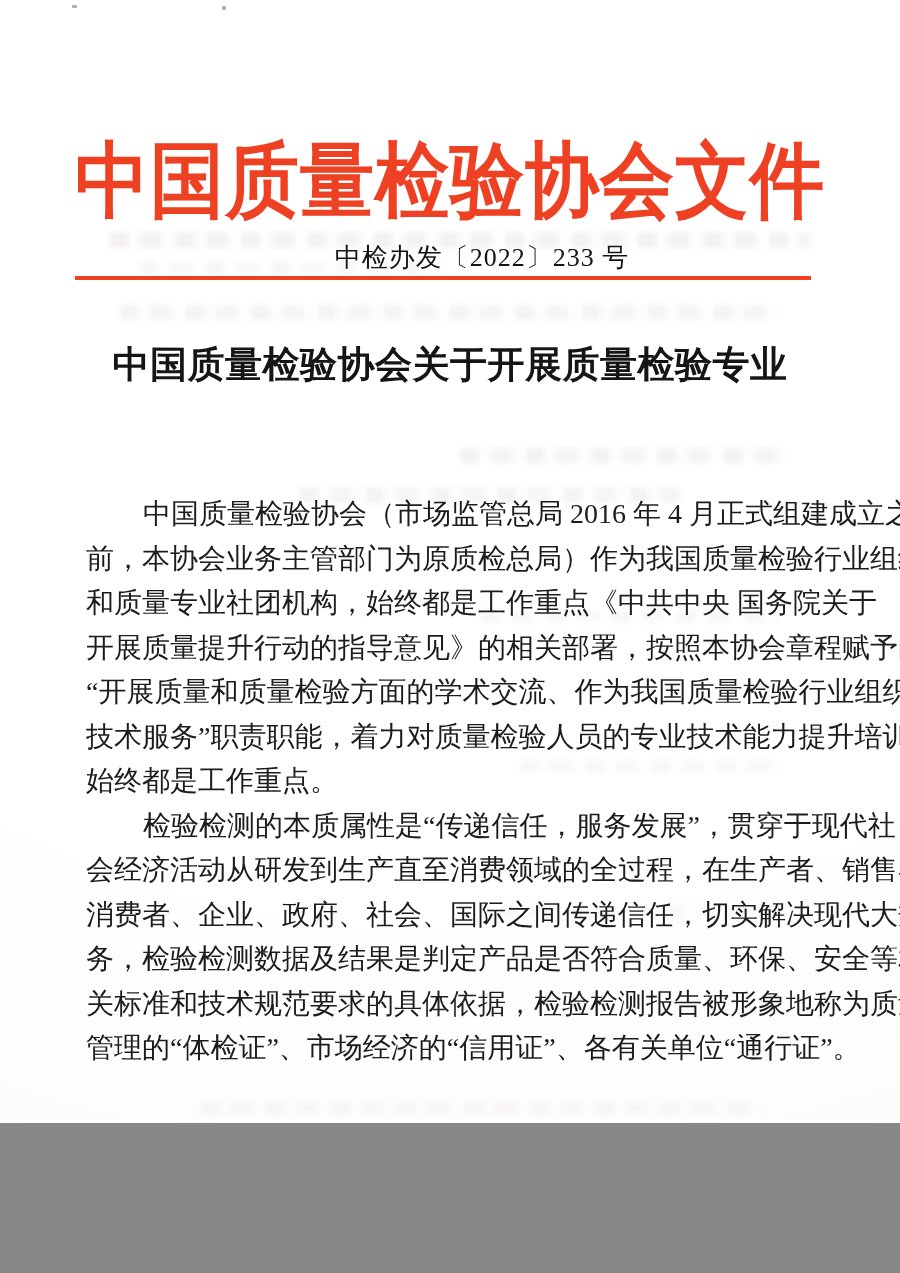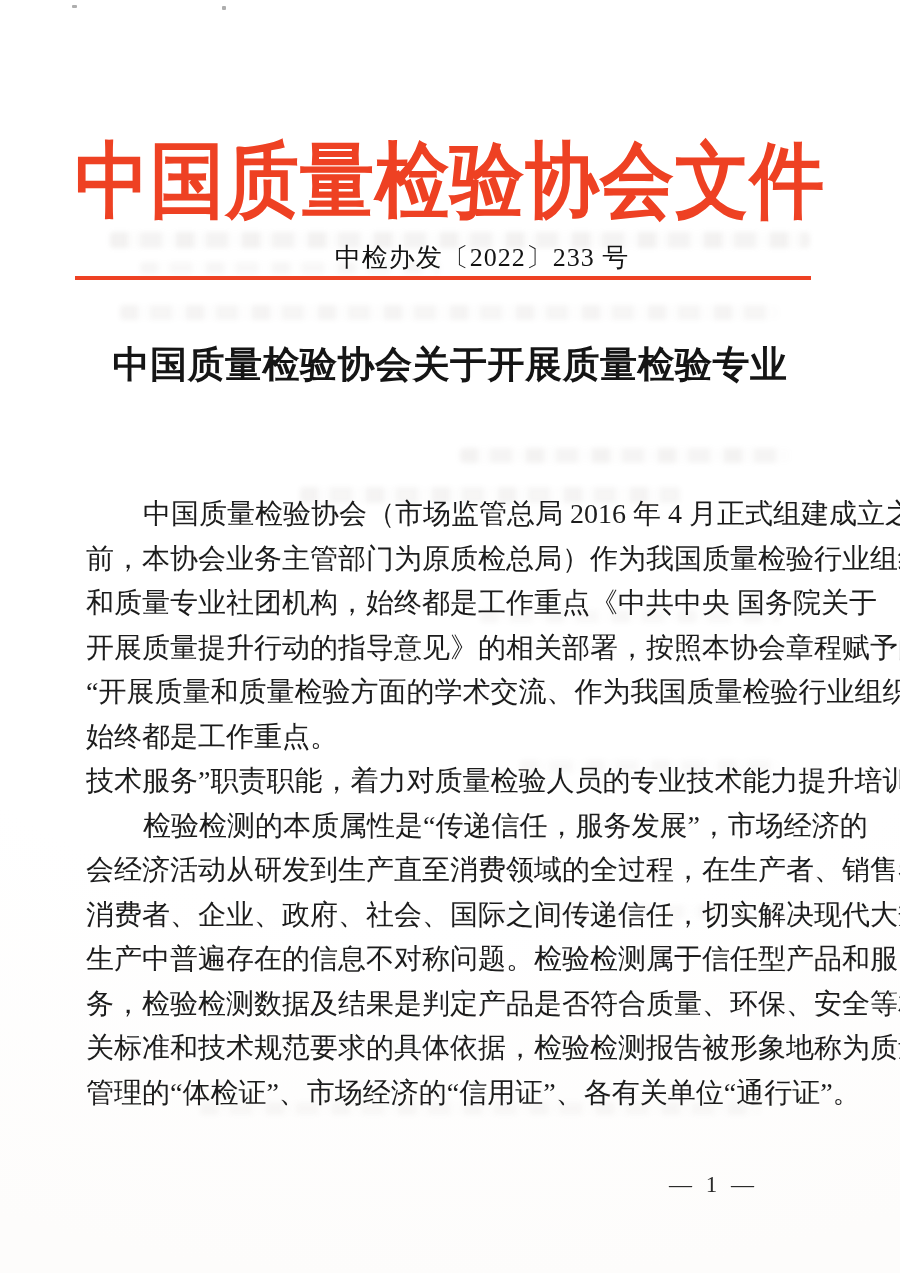--- a/index.html
+++ b/index.html
@@ -5,7 +5,7 @@
   html,body{margin:0;padding:0;background:#888;}
   .page{
     position:relative;
-    width:900px;height:1273px;
+    width:900px;height:1123px;
     margin:0 auto;
     background:
       radial-gradient(ellipse 1200px 900px at 50% 30%, #ffffff 60%, #fdfcfb 100%),

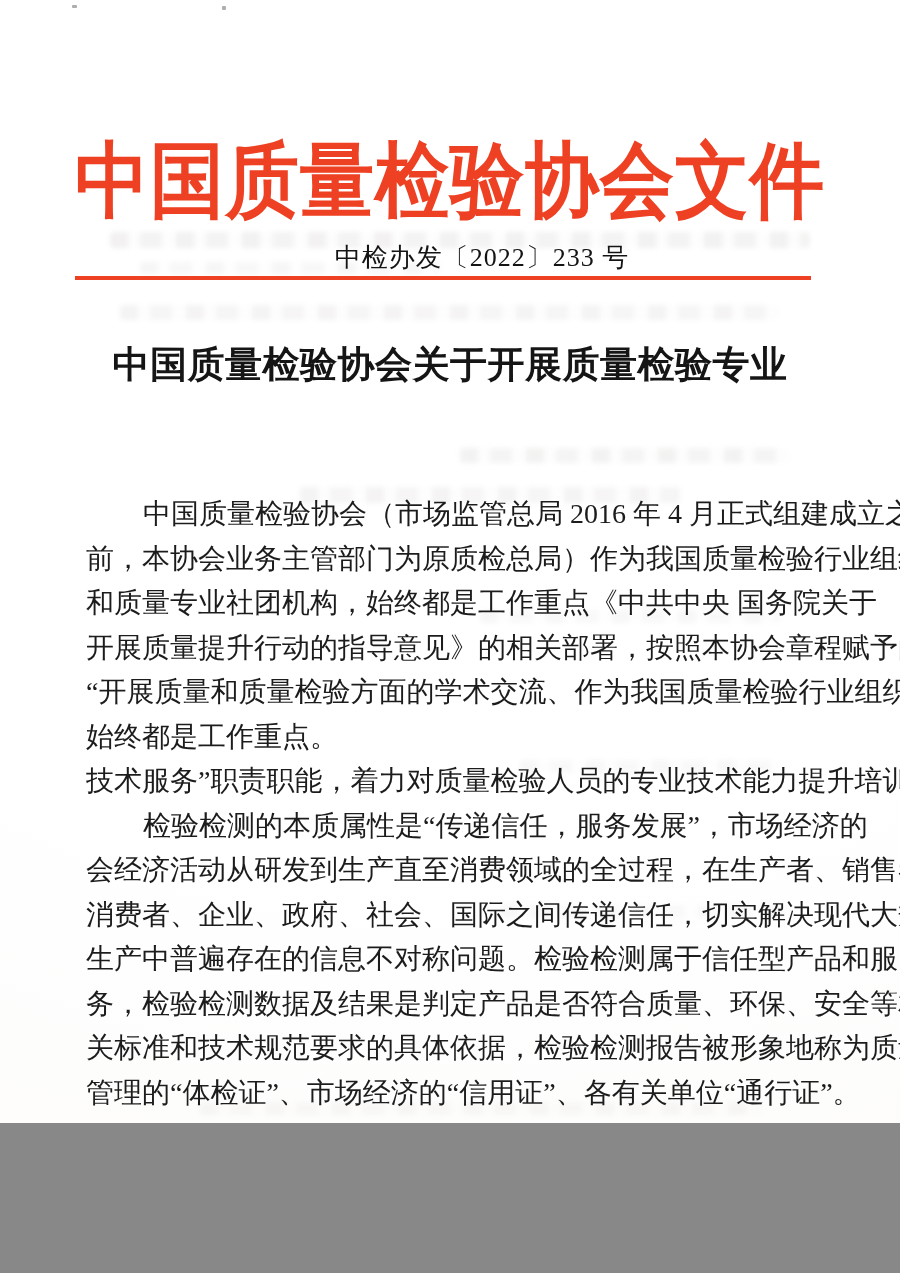--- a/index.html
+++ b/index.html
@@ -139,8 +139,8 @@
         <div class="body-line">和质量专业社团机构，始终都是工作重点《中共中央 国务院关于</div>
         <div class="body-line">开展质量提升行动的指导意见》的相关部署，按照本协会章程赋予的</div>
         <div class="body-line">“开展质量和质量检验方面的学术交流、作为我国质量检验行业组织</div>
+        <div class="body-line">技术服务”职责职能，着力对质量检验人员的专业技术能力提升培训</div>
         <div class="body-line">始终都是工作重点。</div>
-        <div class="body-line">技术服务”职责职能，着力对质量检验人员的专业技术能力提升培训</div>
       </div>
     <div>
         <div class="body-line indent">检验检测的本质属性是“传递信任，服务发展”，市场经济的</div>

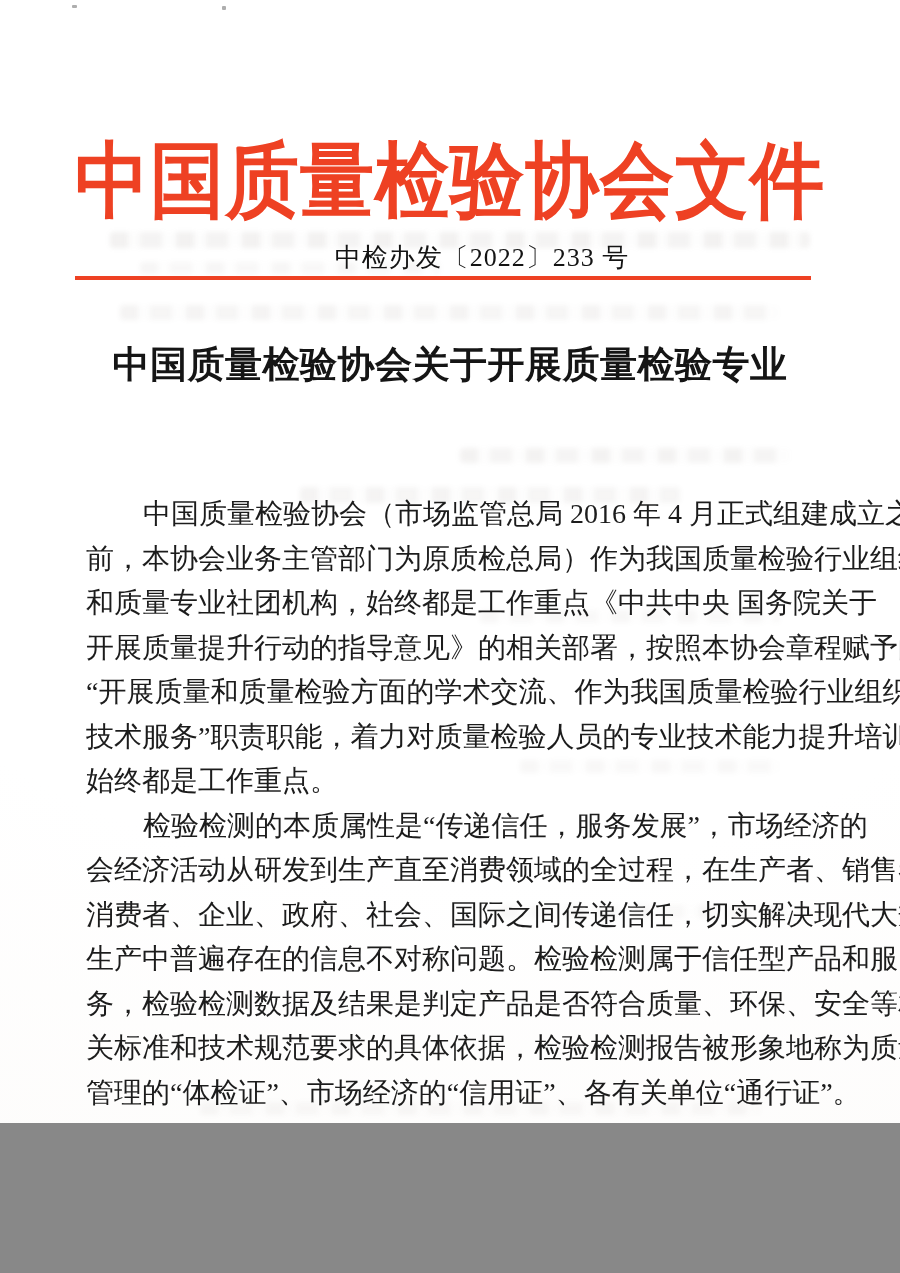--- a/index.html
+++ b/index.html
@@ -143,7 +143,7 @@
         <div class="body-line">始终都是工作重点。</div>
       </div>
     <div>
-        <div class="body-line indent">检验检测的本质属性是“传递信任，服务发展”，市场经济的</div>
+        <div class="body-line indent">检验检测的本质属性是“传递信任，服务发展”，贯穿于现代社</div>
         <div class="body-line">会经济活动从研发到生产直至消费领域的全过程，在生产者、销售者、</div>
         <div class="body-line">消费者、企业、政府、社会、国际之间传递信任，切实解决现代大规模</div>
         <div class="body-line">生产中普遍存在的信息不对称问题。检验检测属于信任型产品和服</div>

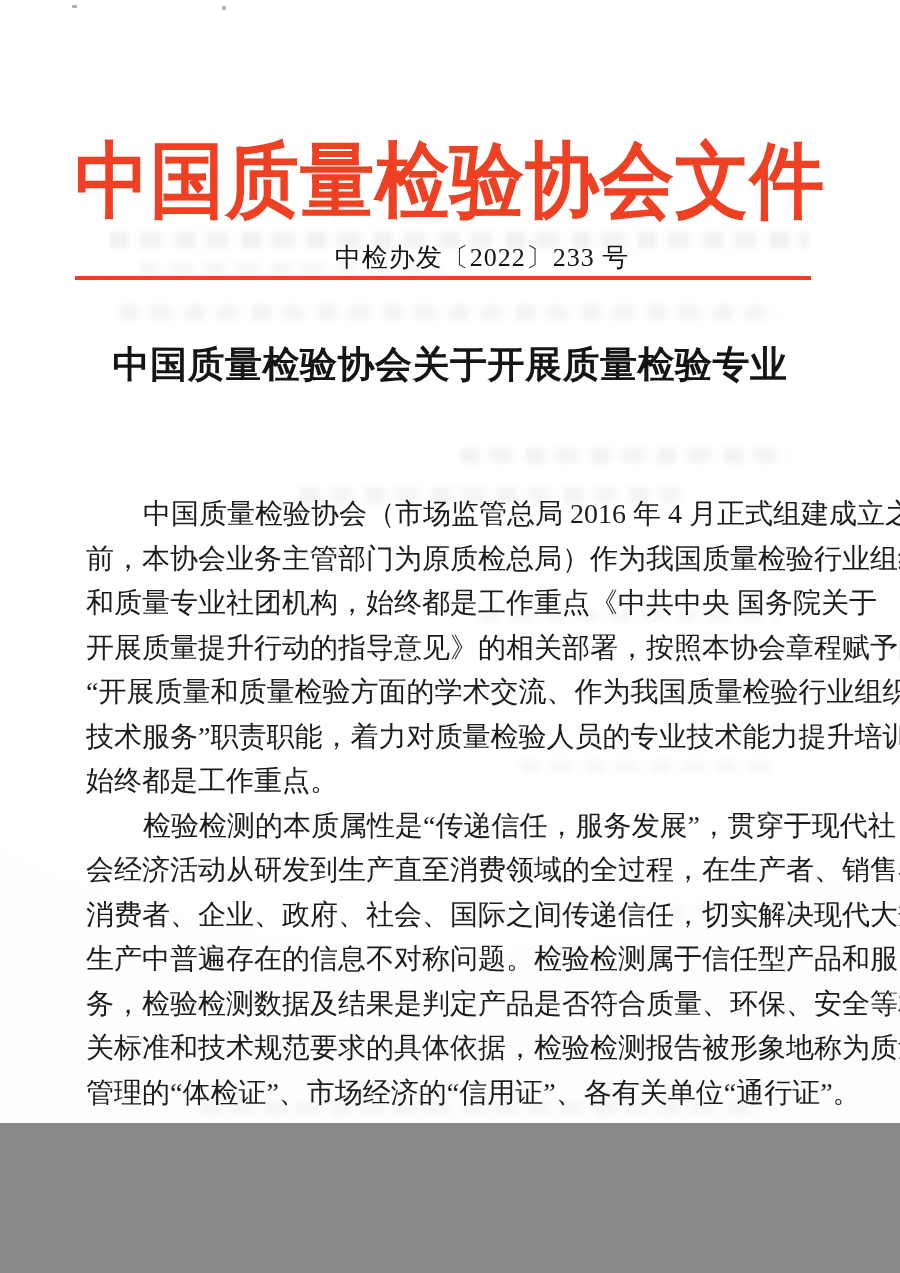--- a/index.html
+++ b/index.html
@@ -146,7 +146,6 @@
         <div class="body-line indent">检验检测的本质属性是“传递信任，服务发展”，贯穿于现代社</div>
         <div class="body-line">会经济活动从研发到生产直至消费领域的全过程，在生产者、销售者、</div>
         <div class="body-line">消费者、企业、政府、社会、国际之间传递信任，切实解决现代大规模</div>
-        <div class="body-line">生产中普遍存在的信息不对称问题。检验检测属于信任型产品和服</div>
         <div class="body-line">务，检验检测数据及结果是判定产品是否符合质量、环保、安全等相</div>
         <div class="body-line">关标准和技术规范要求的具体依据，检验检测报告被形象地称为质量</div>
         <div class="body-line">管理的“体检证”、市场经济的“信用证”、各有关单位“通行证”。</div>

